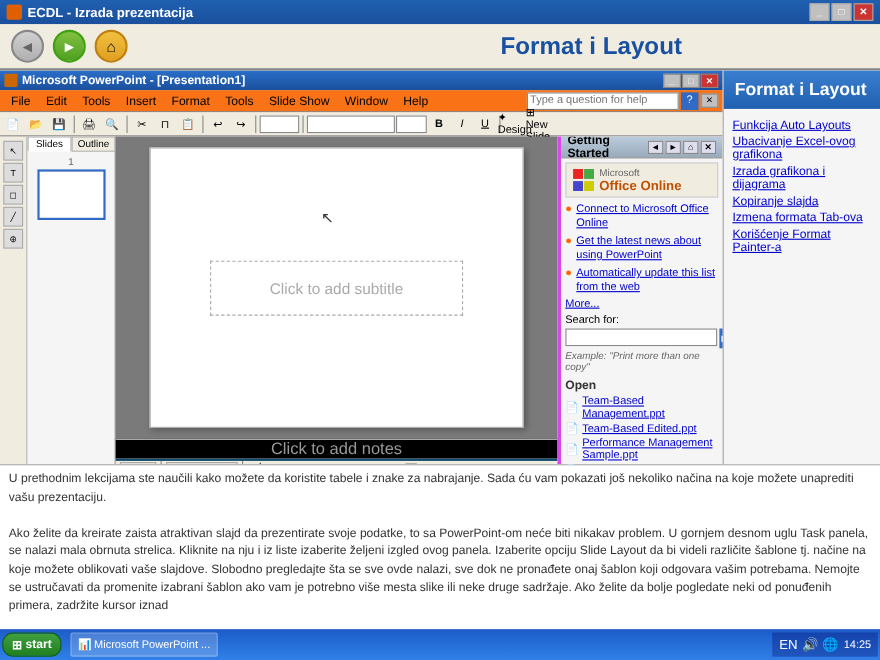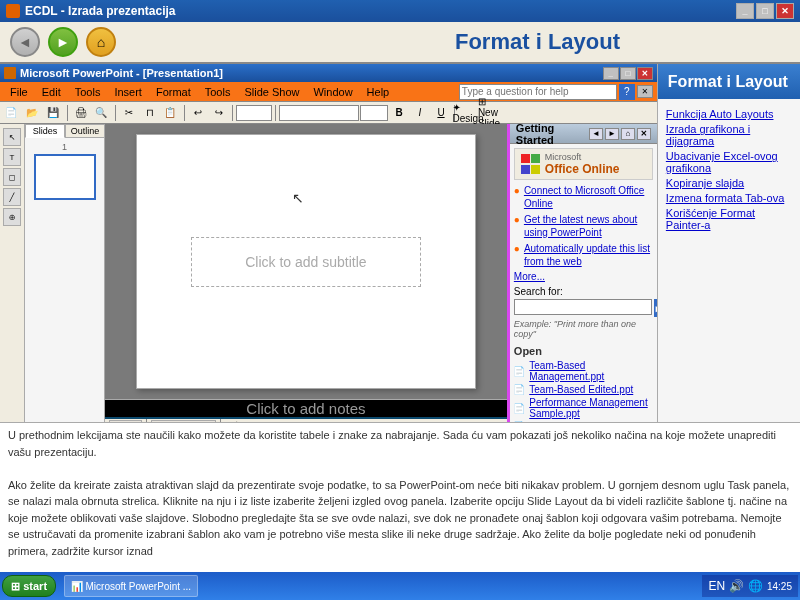--- a/index.html
+++ b/index.html
@@ -33,7 +33,7 @@
     }
     .tb-sep { width: 1px; height: 16px; background: #888; margin: 0 2px; }
     .tb-input { height: 16px; border: 1px solid #888; font-size: 10px; padding: 0 2px; background: white; }
-    .ask-input { width: 158px; }
+    .ask-input { width: 138px; }
     .zoom-input { width: 36px; }
     .font-input { width: 80px; }
     .size-input { width: 28px; }

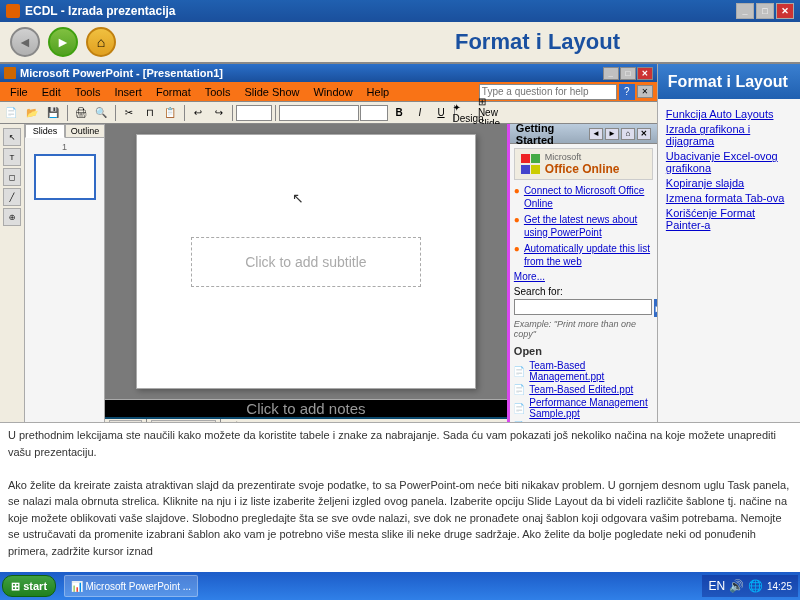--- a/index.html
+++ b/index.html
@@ -410,8 +410,8 @@
       </div>
       <div class="rp-links">
         <a class="rp-link">Funkcija Auto Layouts</a>
+        <a class="rp-link">Ubacivanje Excel-ovog grafikona</a>
         <a class="rp-link">Izrada grafikona i dijagrama</a>
-        <a class="rp-link">Ubacivanje Excel-ovog grafikona</a>
         <a class="rp-link">Kopiranje slajda</a>
         <a class="rp-link">Izmena formata Tab-ova</a>
         <a class="rp-link">Korišćenje Format Painter-a</a>

